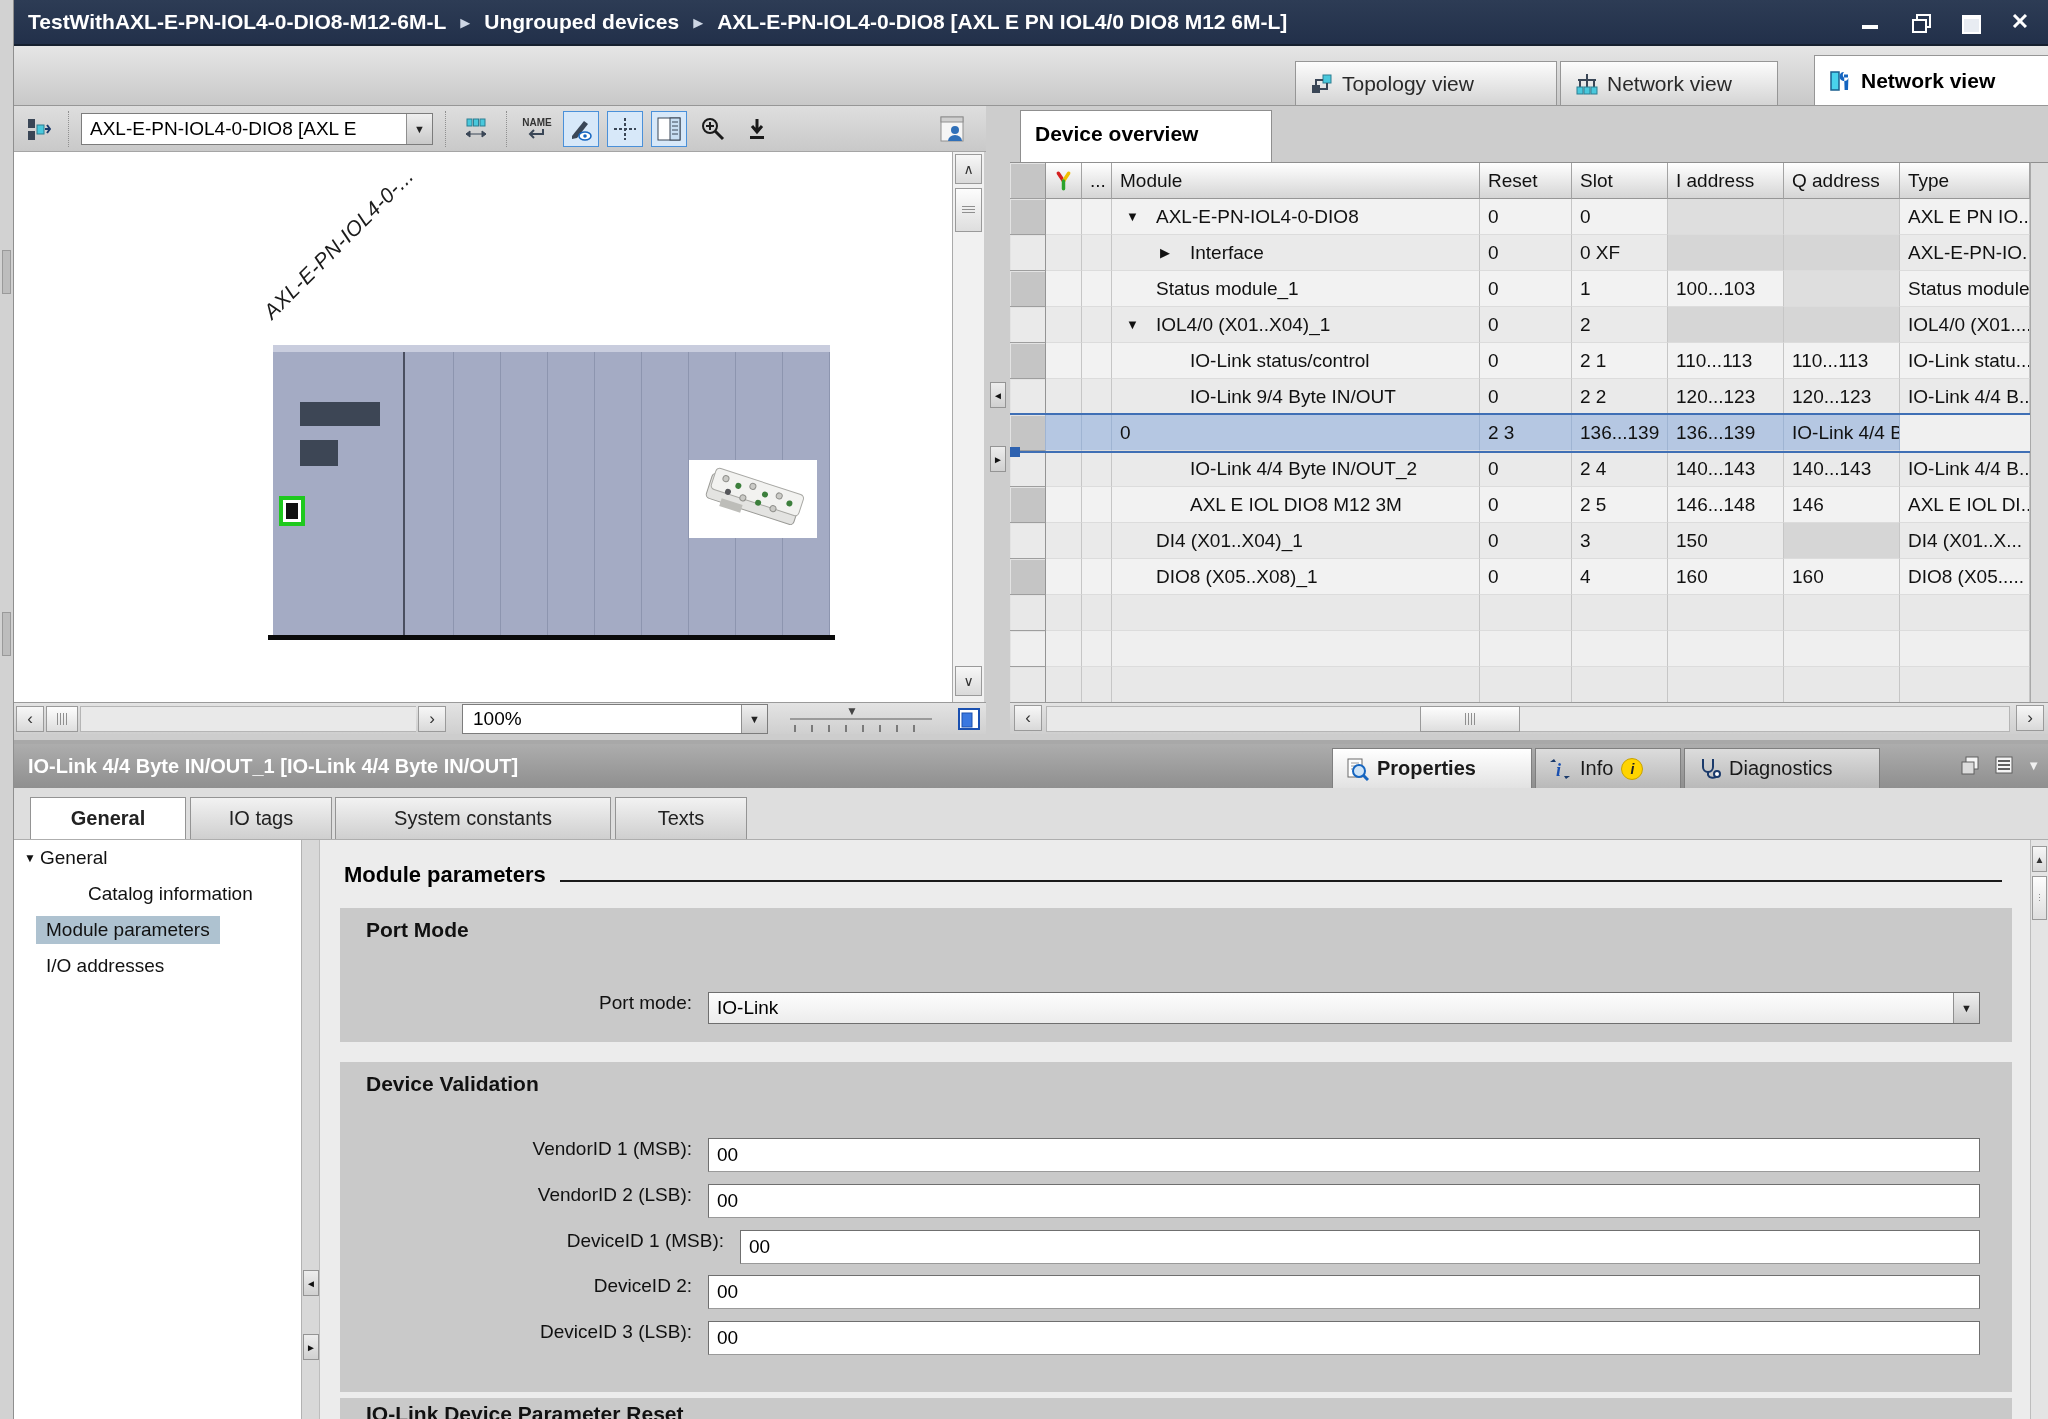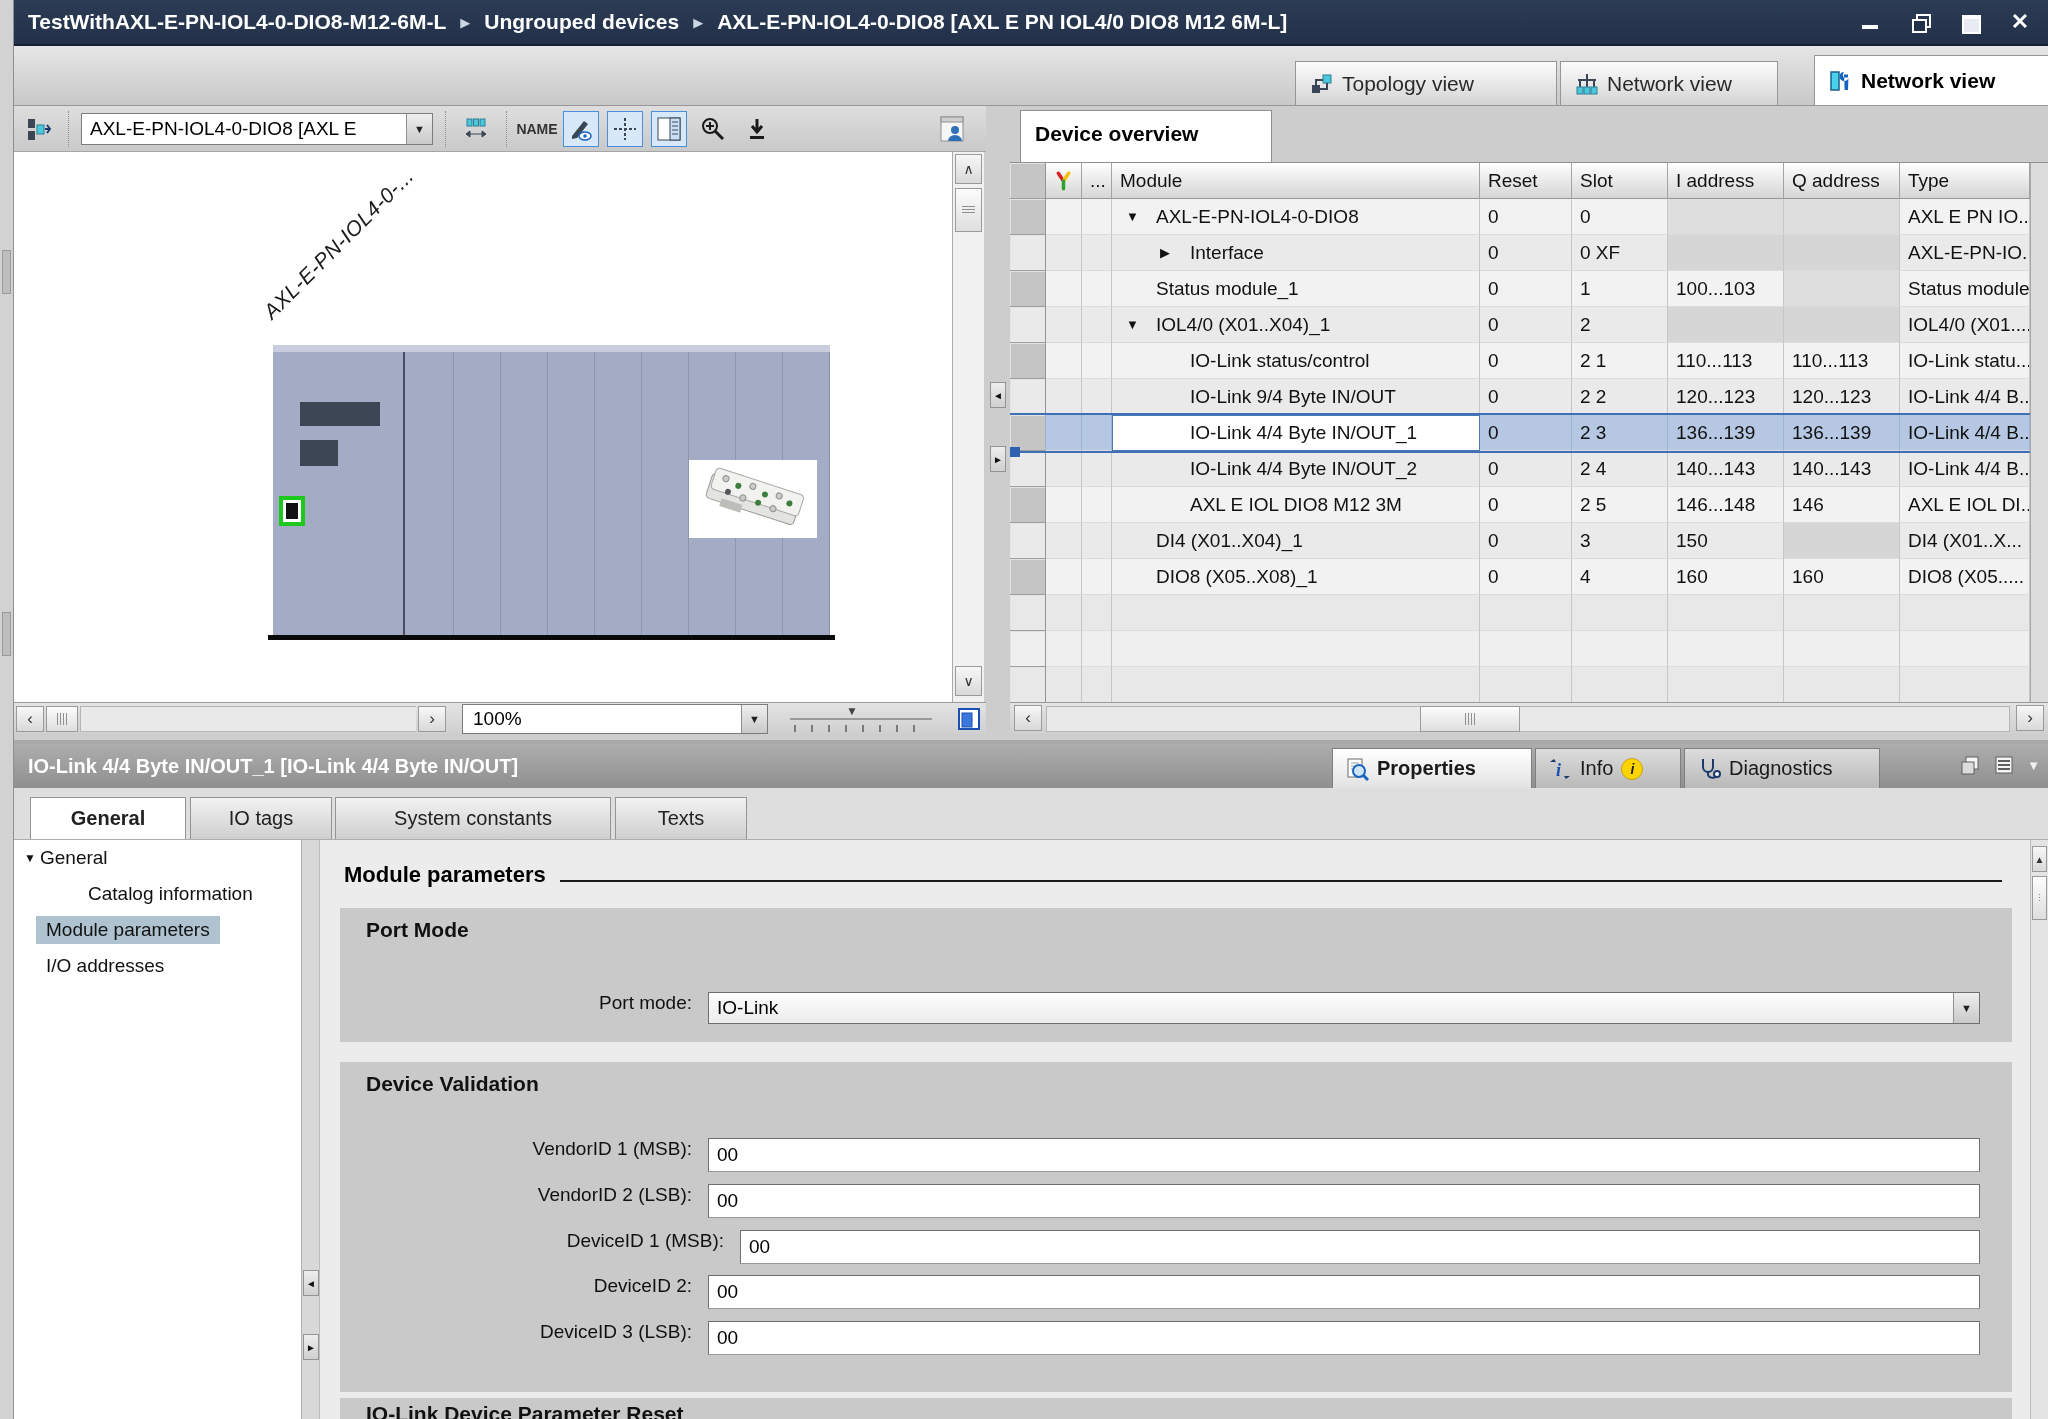--- a/index.html
+++ b/index.html
@@ -37,7 +37,7 @@
 #devcombo{width:352px;height:32px;background:#fff;border:1px solid #7c7c7c;display:flex;align-items:center;cursor:pointer}
 #devcombo .cval{flex:1;font-size:19px;padding:0 8px;white-space:nowrap;overflow:hidden}
 .combo-btn{width:26px;height:100%;background:linear-gradient(#efefef,#c9c9c9);border-left:1px solid #8f8f8f;display:flex;align-items:center;justify-content:center;font-size:11px;color:#222}
-.namebtn{display:flex;flex-direction:row;align-items:center;justify-content:center;font-size:14px;font-weight:bold;color:#333;line-height:10px}
+.namebtn{display:flex;flex-direction:column;align-items:center;justify-content:center;font-size:10px;font-weight:bold;color:#333;line-height:10px}
 #toolbar-user{margin-left:auto;margin-right:10px}
 
 

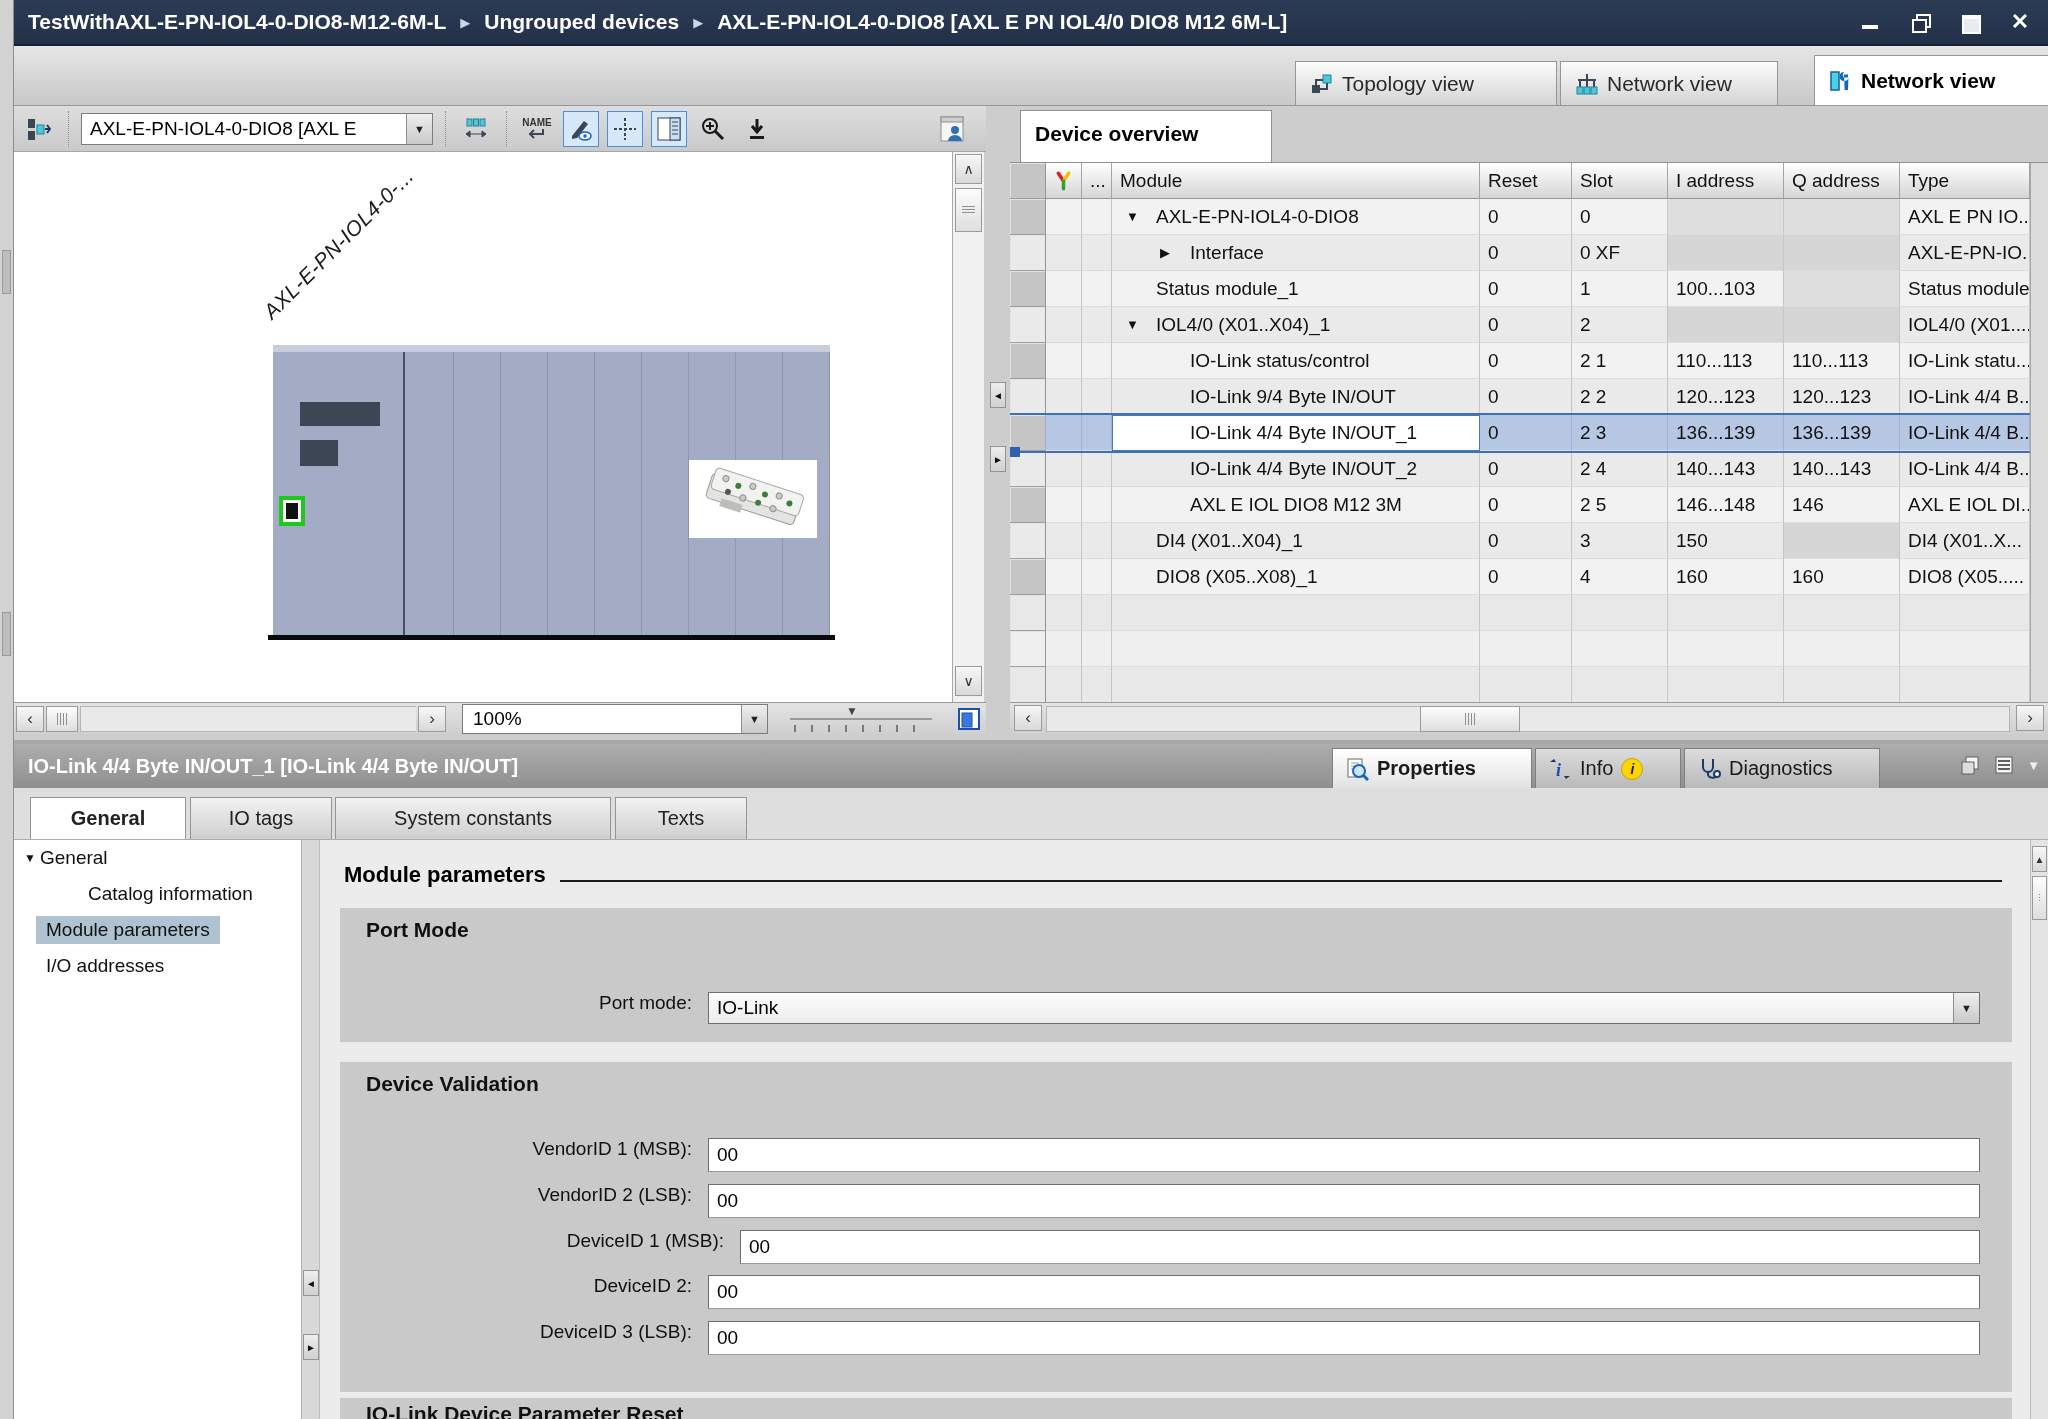--- a/index.html
+++ b/index.html
@@ -509,9 +509,6 @@
             <div class="ovc rowhead"></div>
             <div class="ovc"></div>
             <div class="ovc"></div>
-            <div class="ovc module ind1">
-              <span>IO-Link 4/4 Byte IN/OUT_1</span>
-            </div>
             <div class="ovc rack">
               <span>0</span>
             </div>

